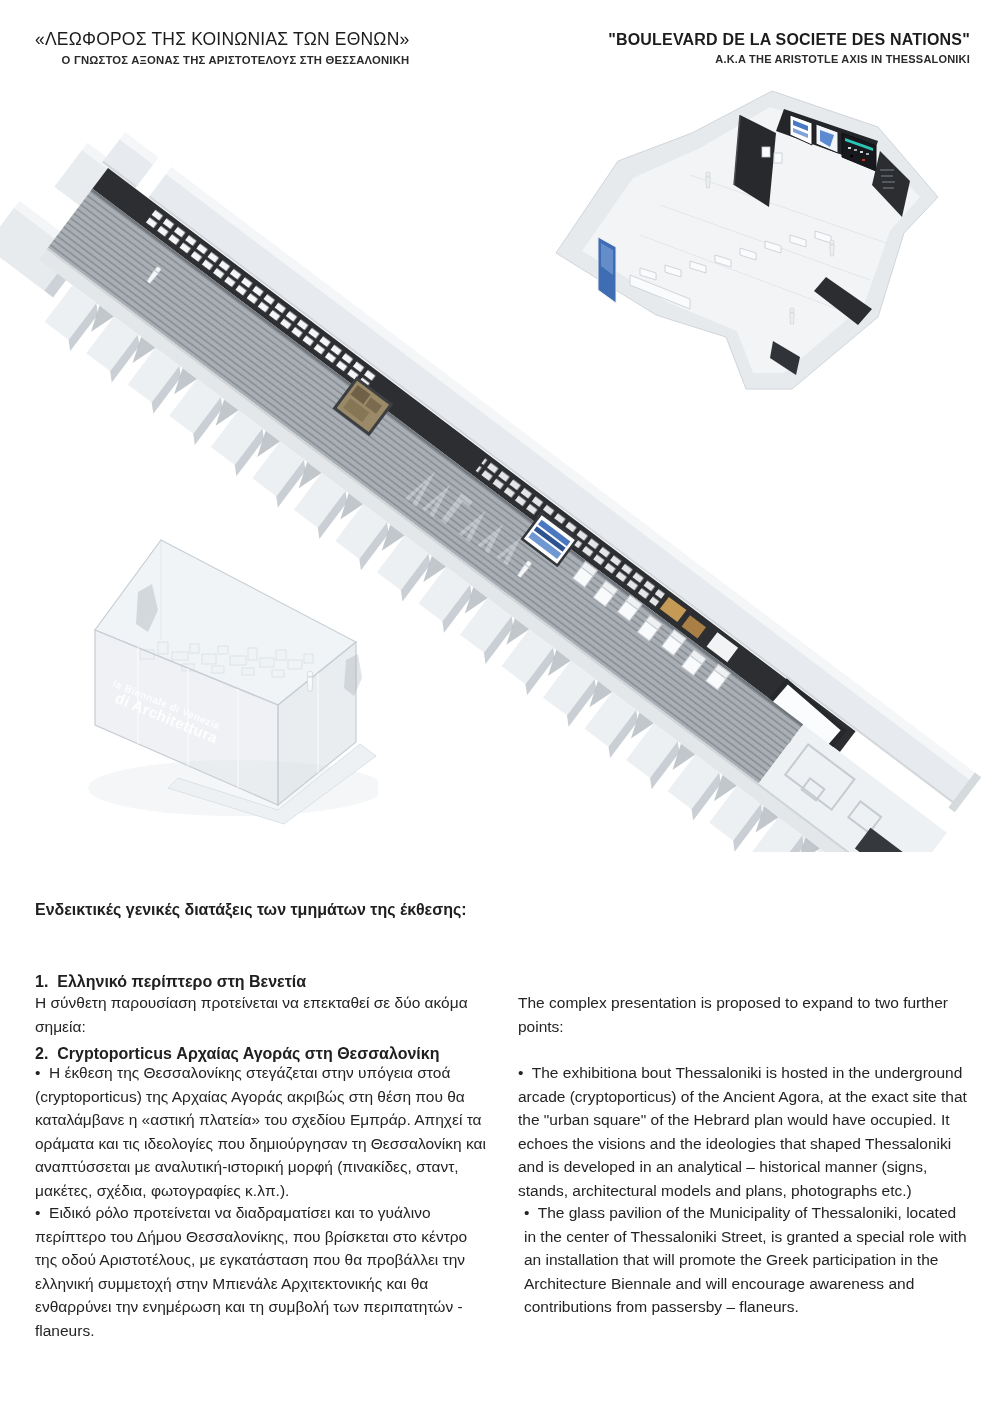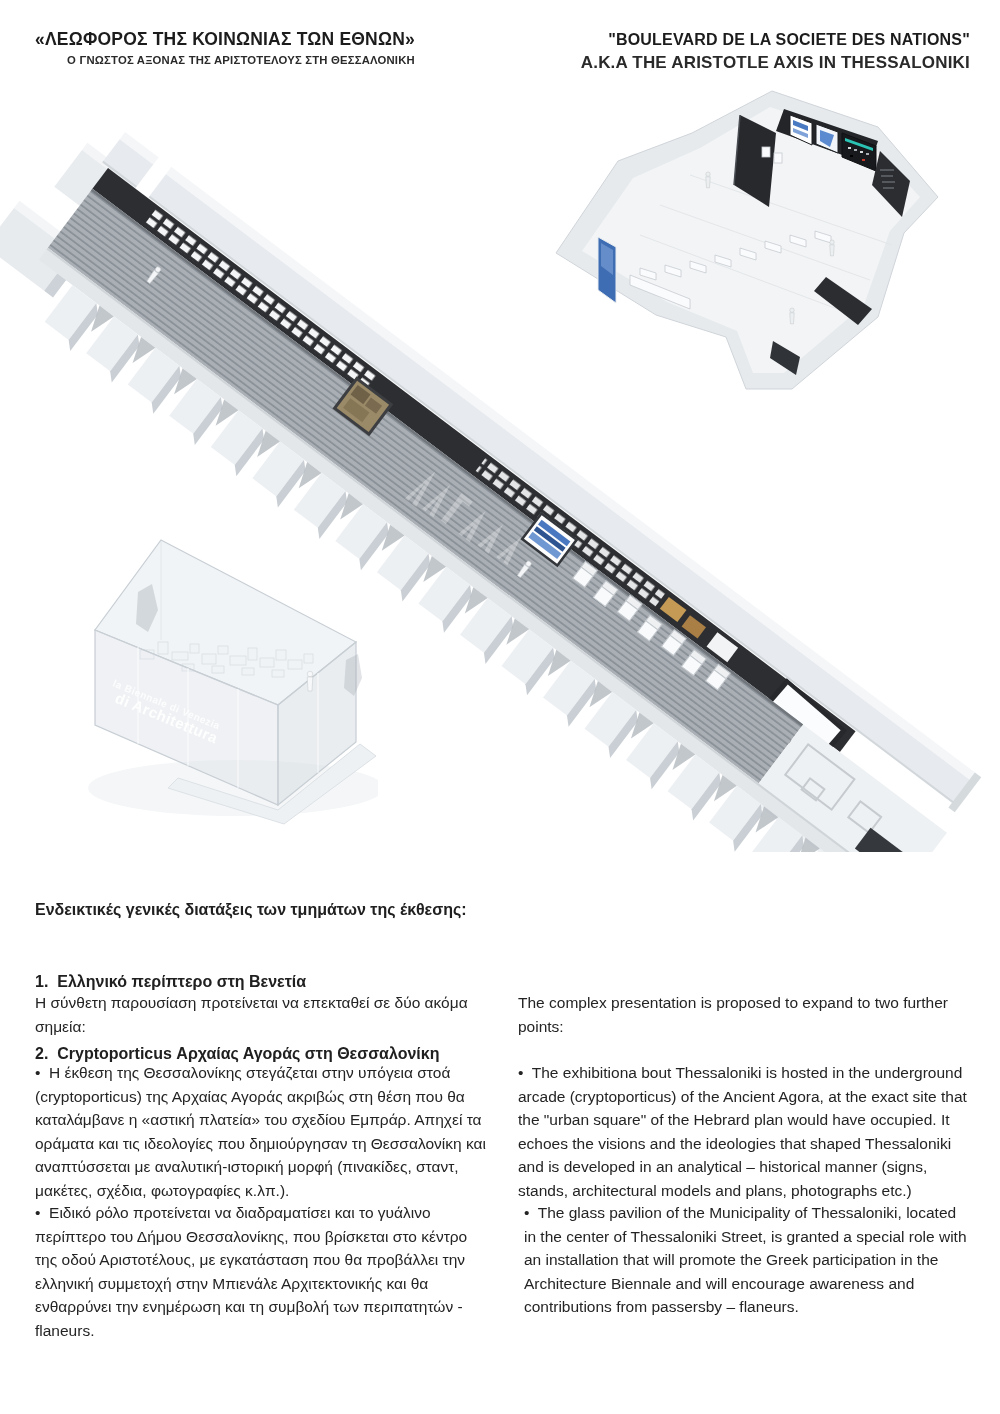--- a/index.html
+++ b/index.html
@@ -11,7 +11,7 @@
   
   .hdr-left{position:absolute;left:35px;top:29px;}
   .hdr-right{position:absolute;right:30px;top:31px;text-align:right;}
-  .hdr-title-gr{font-size:17.5px;font-weight:700;letter-spacing:.2px;color:#1c1c1c;}
+  .hdr-title-gr{font-size:17.5px;font-weight:400;letter-spacing:.2px;color:#1c1c1c;}
   .hdr-sub-gr{font-size:11.3px;font-weight:700;letter-spacing:.2px;color:#2a2a2a;margin-top:4px;text-align:right;}
   .hdr-title-en{font-size:16px;font-weight:700;letter-spacing:.2px;color:#1c1c1c;}
   .hdr-sub-en{font-size:17px;font-weight:700;letter-spacing:.2px;color:#2a2a2a;margin-top:4px;}

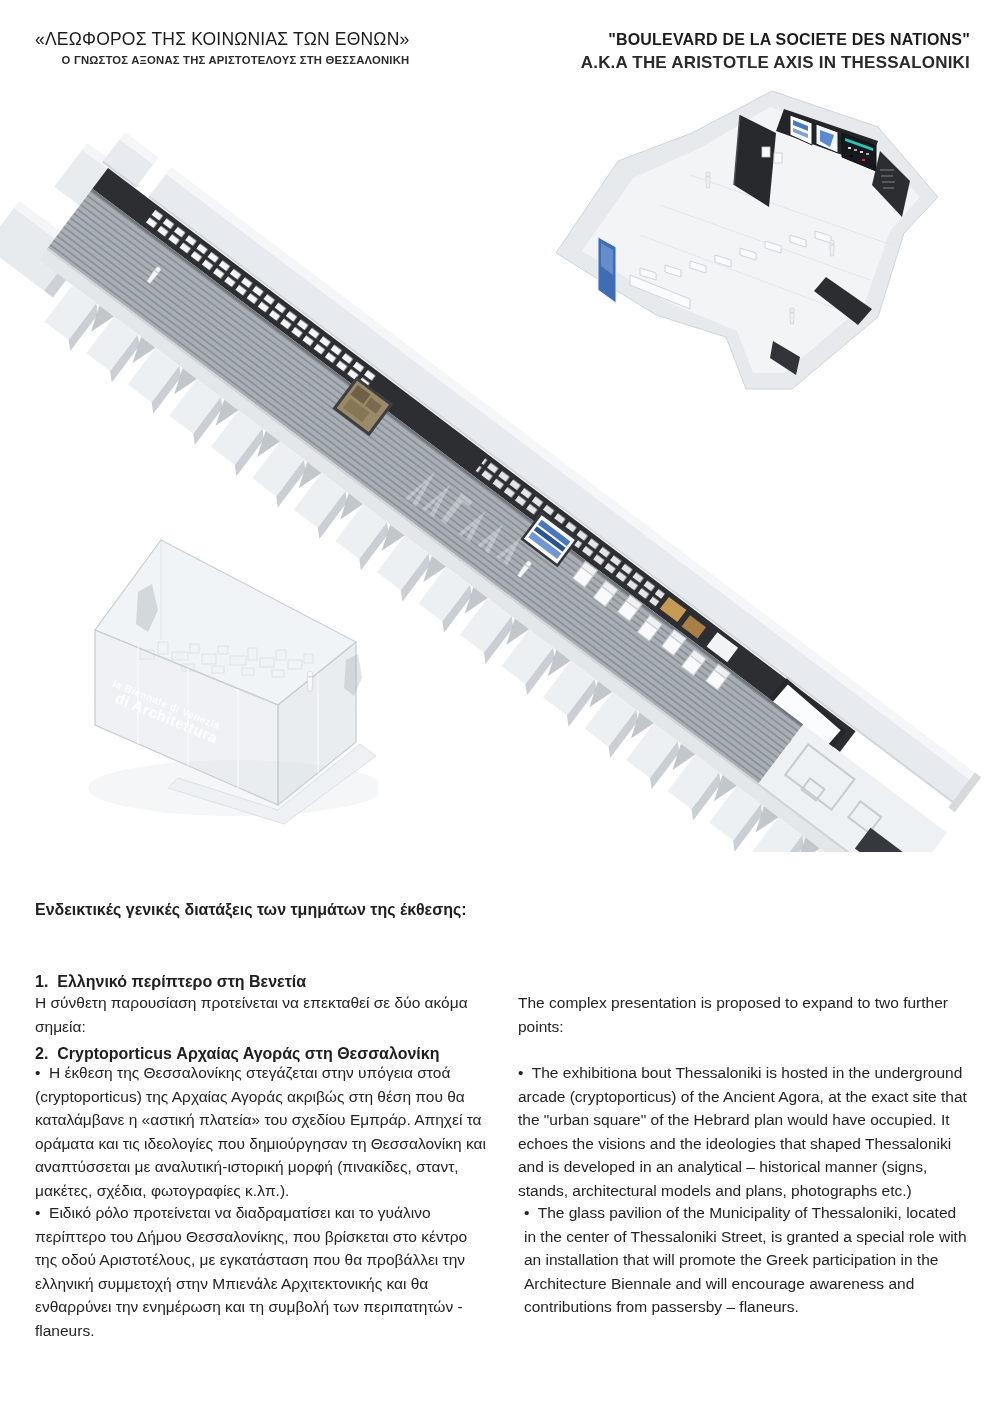--- a/index.html
+++ b/index.html
@@ -14,7 +14,7 @@
   .hdr-title-gr{font-size:17.5px;font-weight:400;letter-spacing:.2px;color:#1c1c1c;}
   .hdr-sub-gr{font-size:11.3px;font-weight:700;letter-spacing:.2px;color:#2a2a2a;margin-top:4px;text-align:right;}
   .hdr-title-en{font-size:16px;font-weight:700;letter-spacing:.2px;color:#1c1c1c;}
-  .hdr-sub-en{font-size:17px;font-weight:700;letter-spacing:.2px;color:#2a2a2a;margin-top:4px;}
+  .hdr-sub-en{font-size:11px;font-weight:700;letter-spacing:.2px;color:#2a2a2a;margin-top:4px;}
   
   .row{position:absolute;left:35px;width:933px;display:flex;justify-content:space-between;}
   .cell-l{width:458px;}

